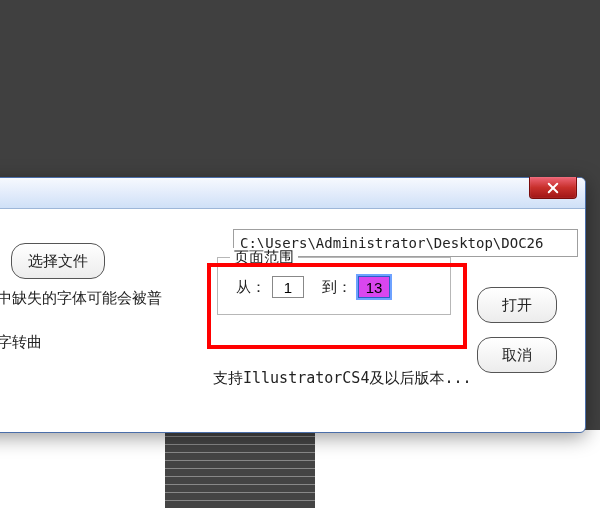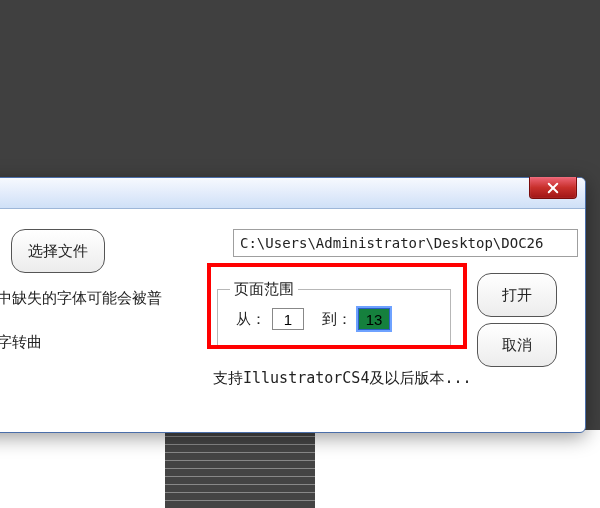--- a/index.html
+++ b/index.html
@@ -75,7 +75,7 @@
 
   .pill-btn{
     display:inline-flex;align-items:center;justify-content:center;
-    height:44px;
+    height:36px;
     padding:0 20px;
     border:1px solid #555;
     border-radius:14px;
@@ -83,6 +83,7 @@
     font-size:15px;
     white-space:nowrap;
     box-sizing:border-box;
+    margin-top:14px;
   }
 
   .select-file{

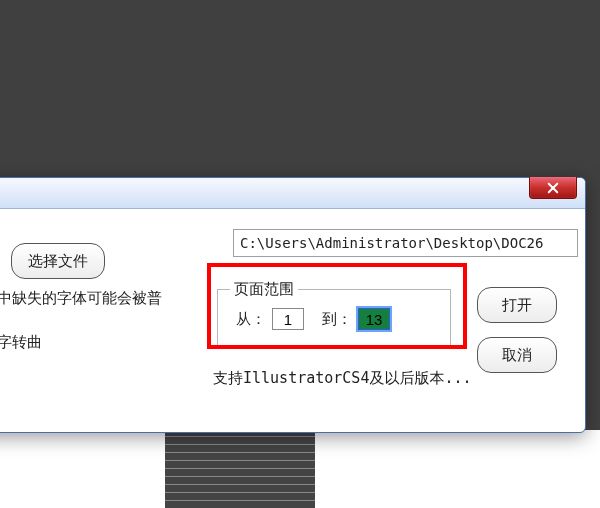--- a/index.html
+++ b/index.html
@@ -107,7 +107,7 @@
   .fonts-hint2{position:absolute;left:96px;top:124px;}
 
   .range-group{
-    position:absolute;left:316px;top:80px;
+    position:absolute;left:316px;top:48px;
     width:232px;height:56px;
     border:1px solid #b7b7b7;
   }

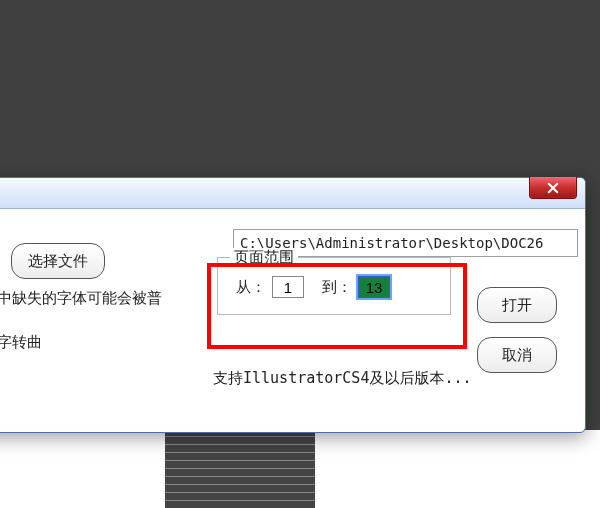--- a/index.html
+++ b/index.html
@@ -136,7 +136,7 @@
   .small-in.sel{
     border:1px solid #2a60c8;
     outline:2px solid #6ea2ff;
-    background:#15803d;
+    background:#d946ef;
   }
 
   .open-btn{position:absolute;left:576px;top:64px;width:80px;}

